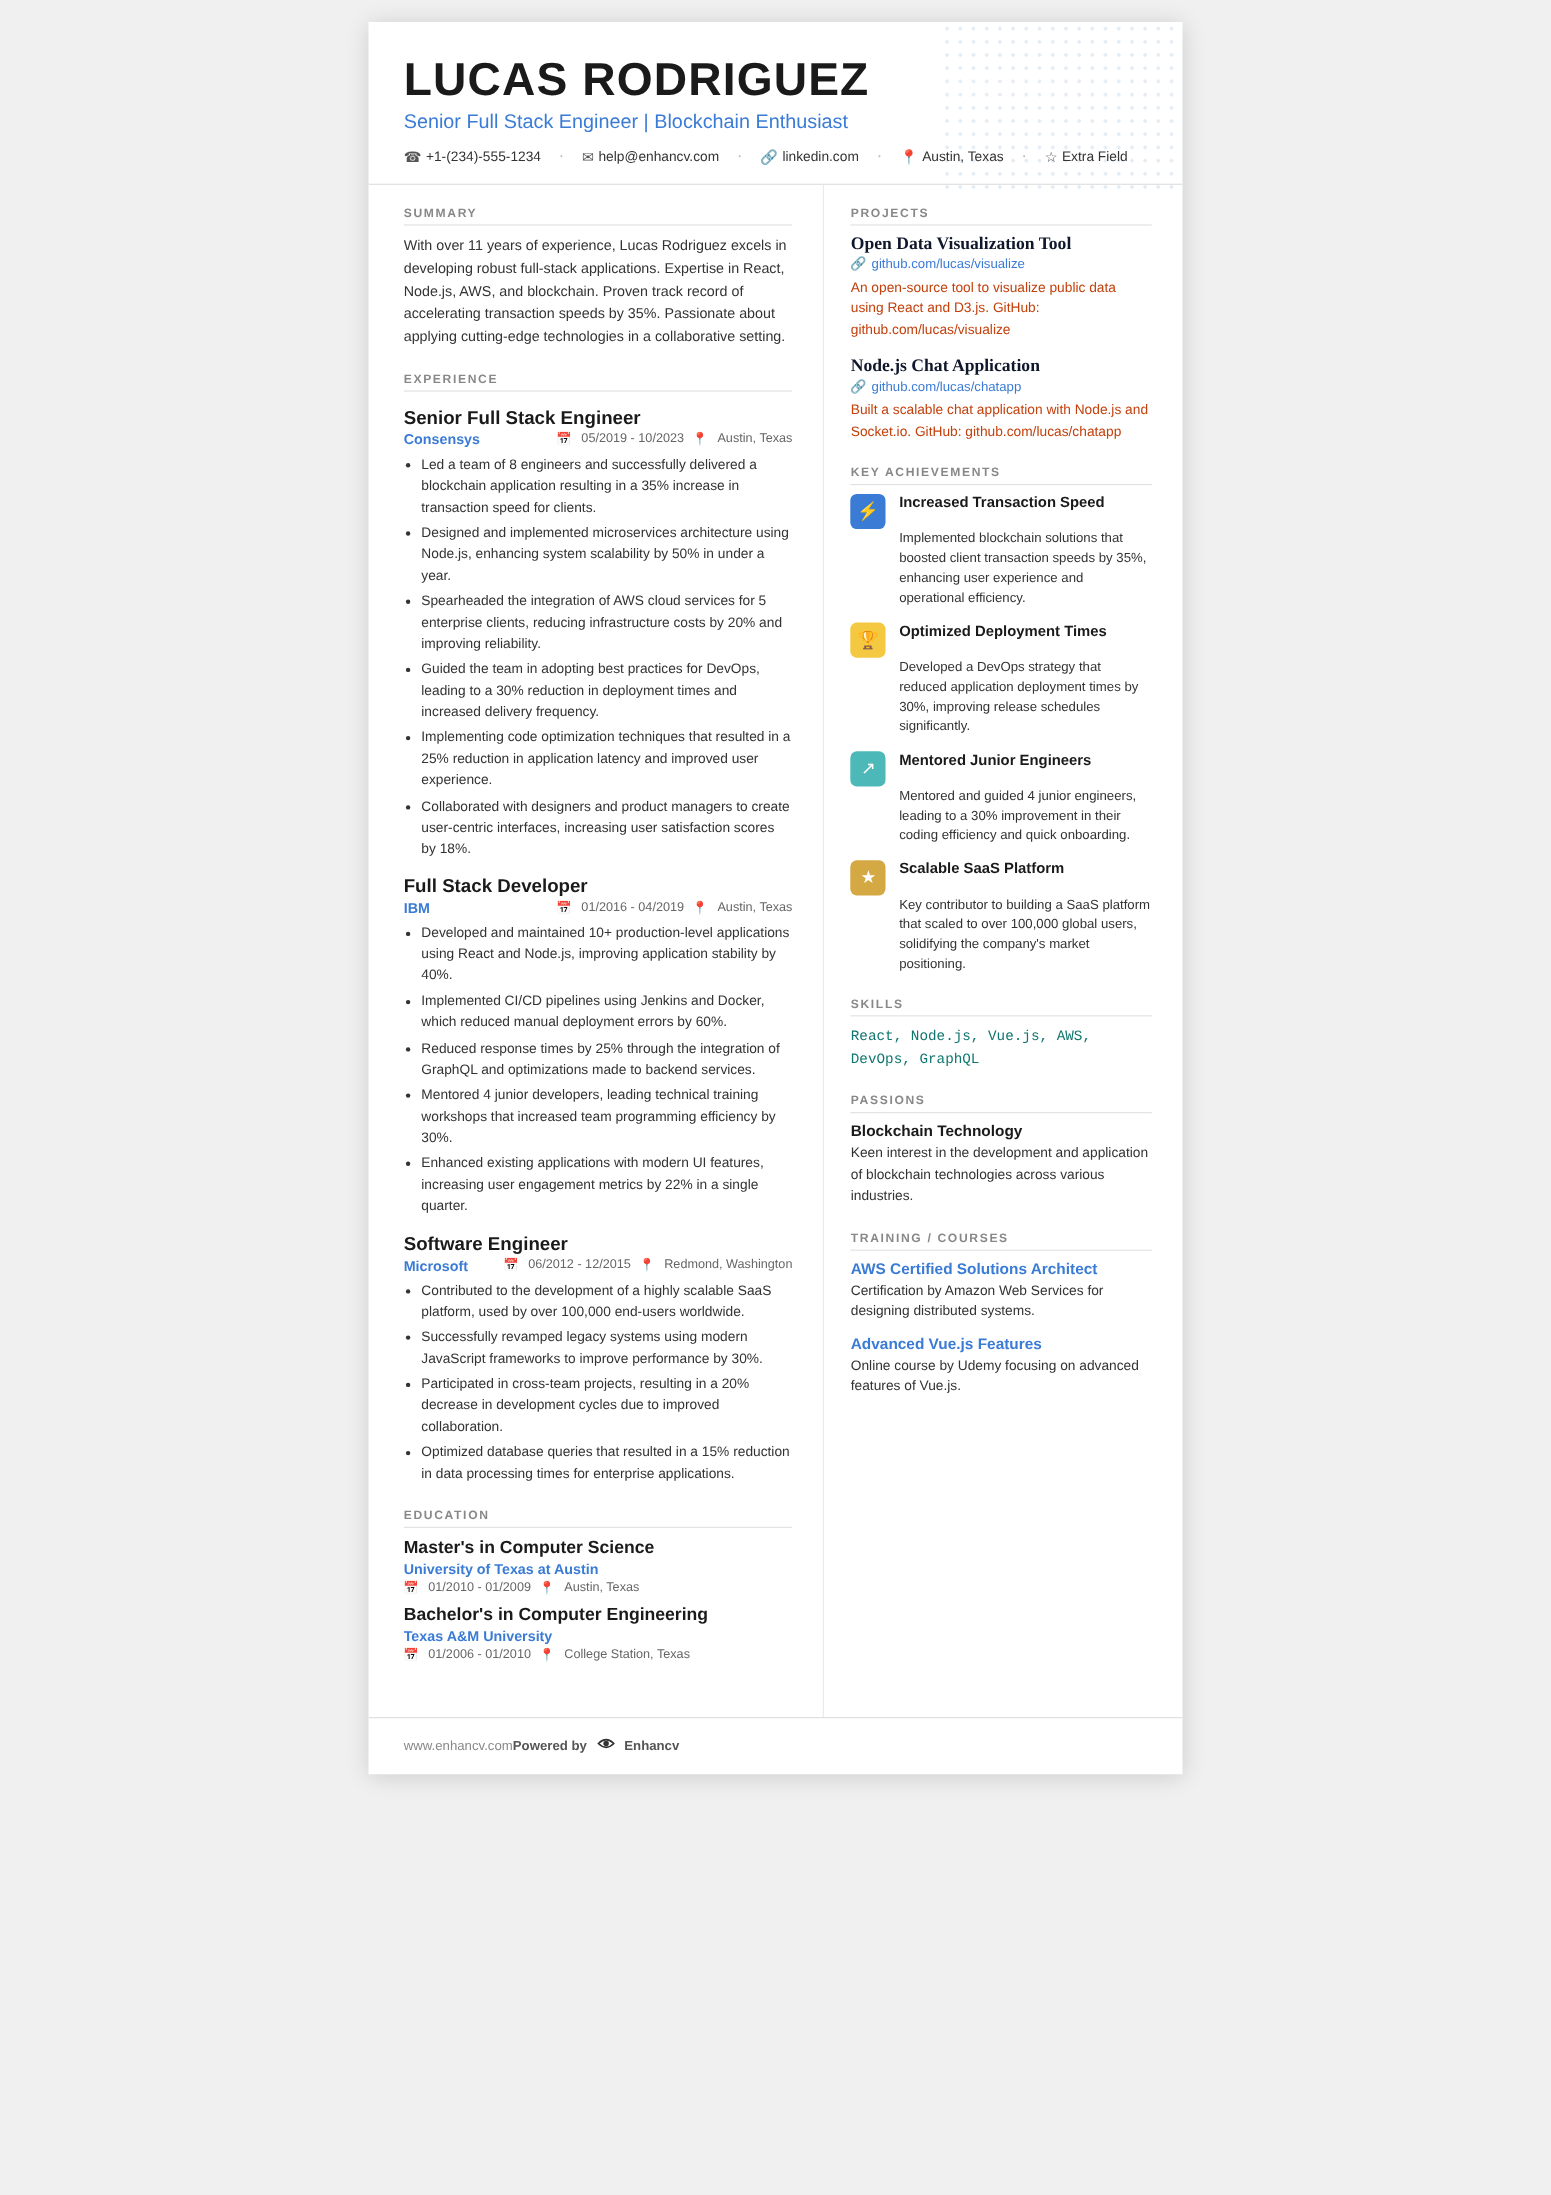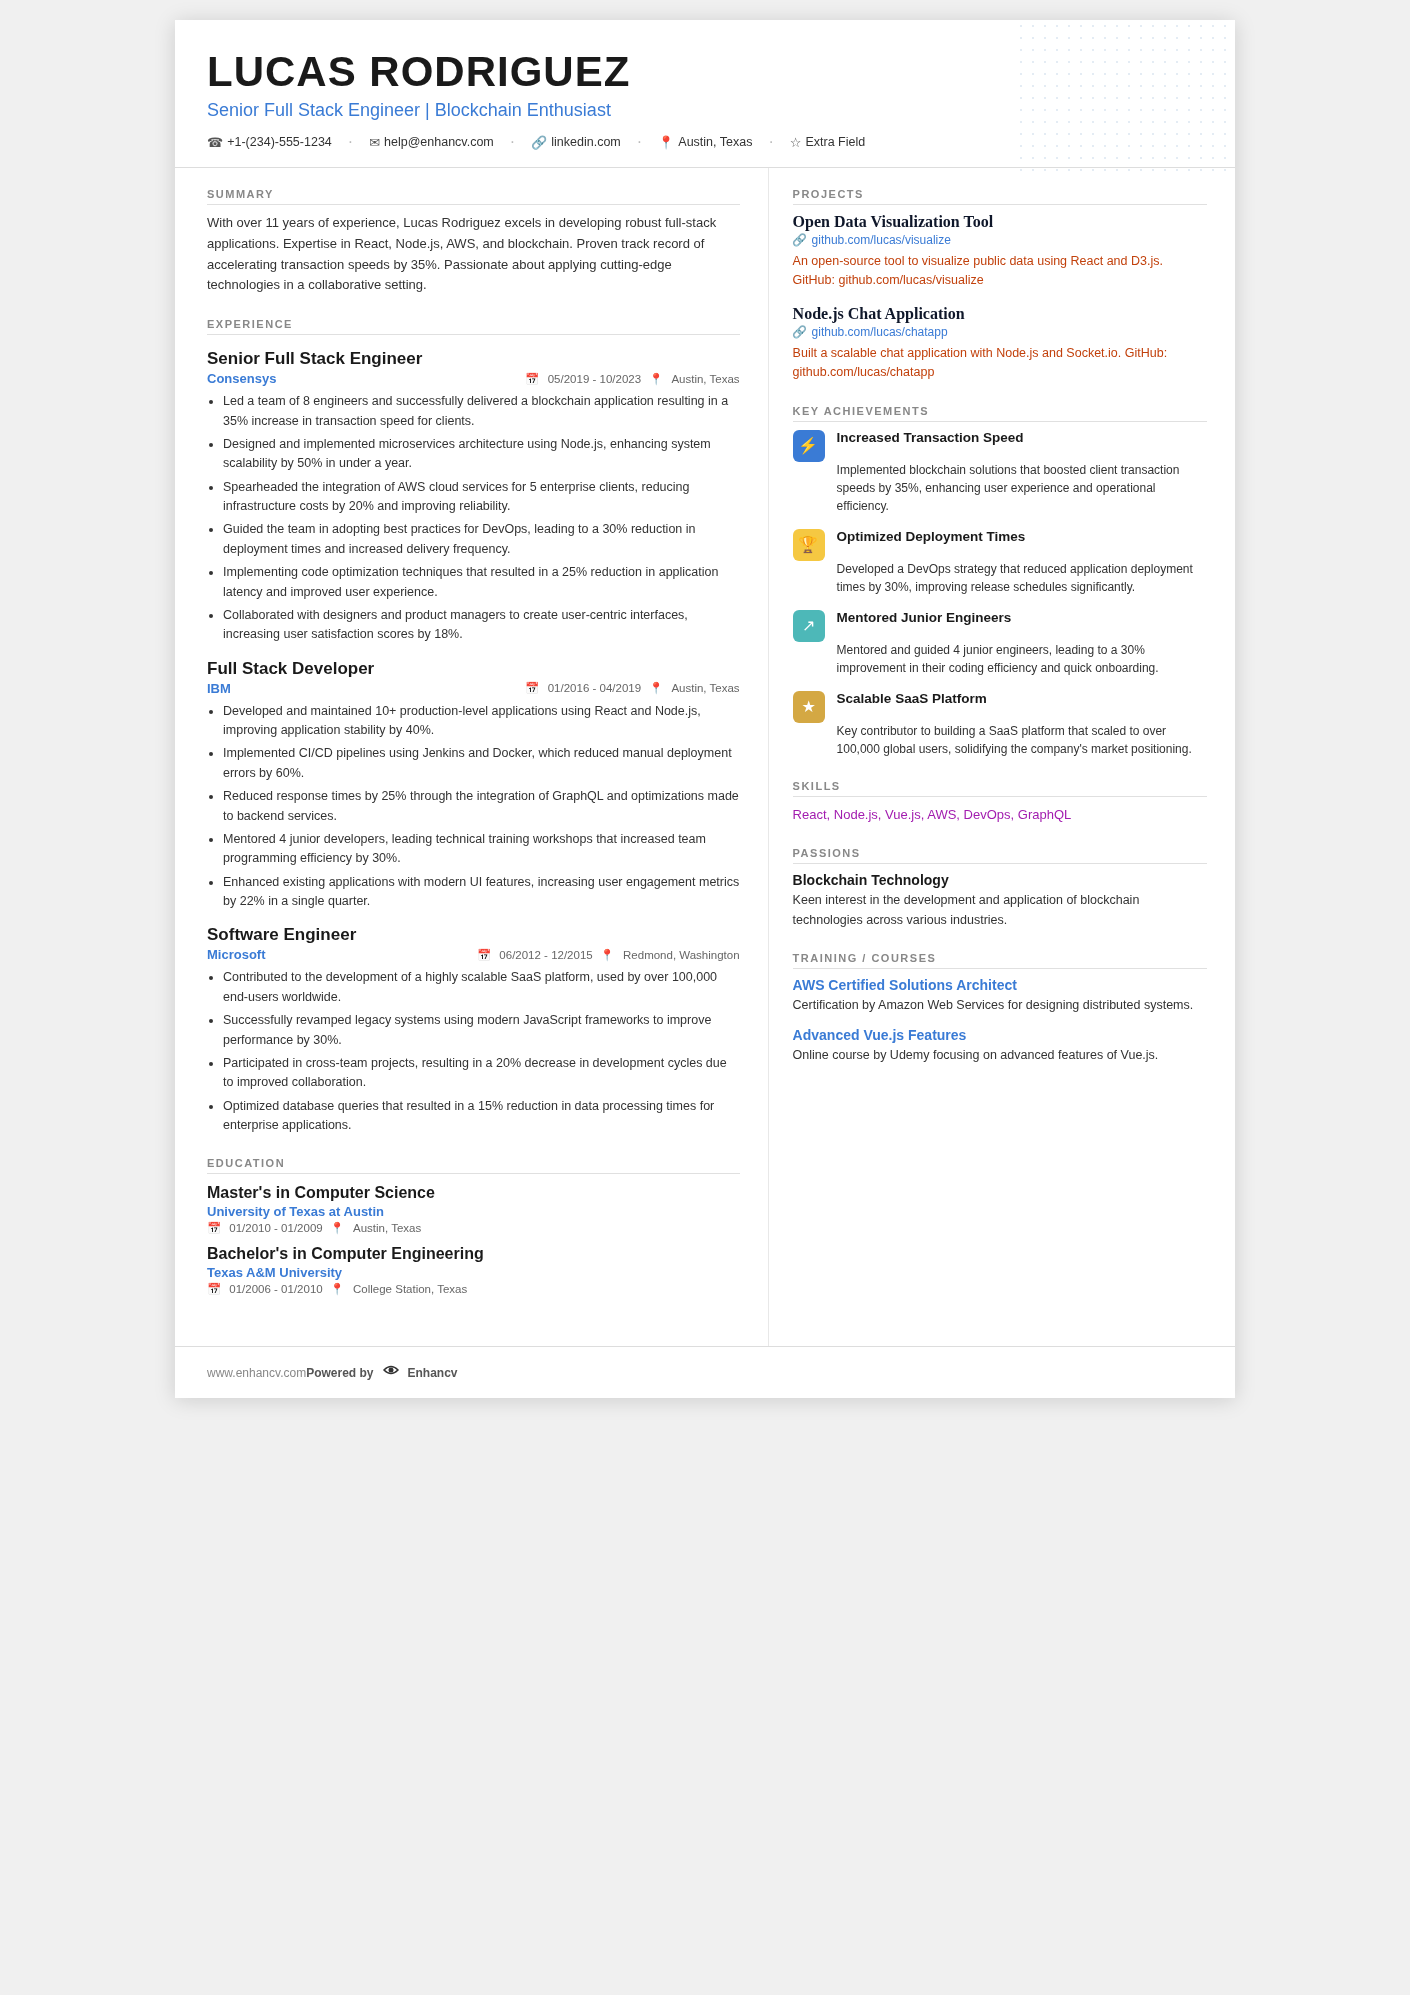--- a/index.html
+++ b/index.html
@@ -13,7 +13,7 @@
       padding: 20px;
     }
     .page {
-      width: 1060px;
+      width: 740px;
       background: #fff;
       box-shadow: 0 2px 20px rgba(0,0,0,0.15);
       position: relative;

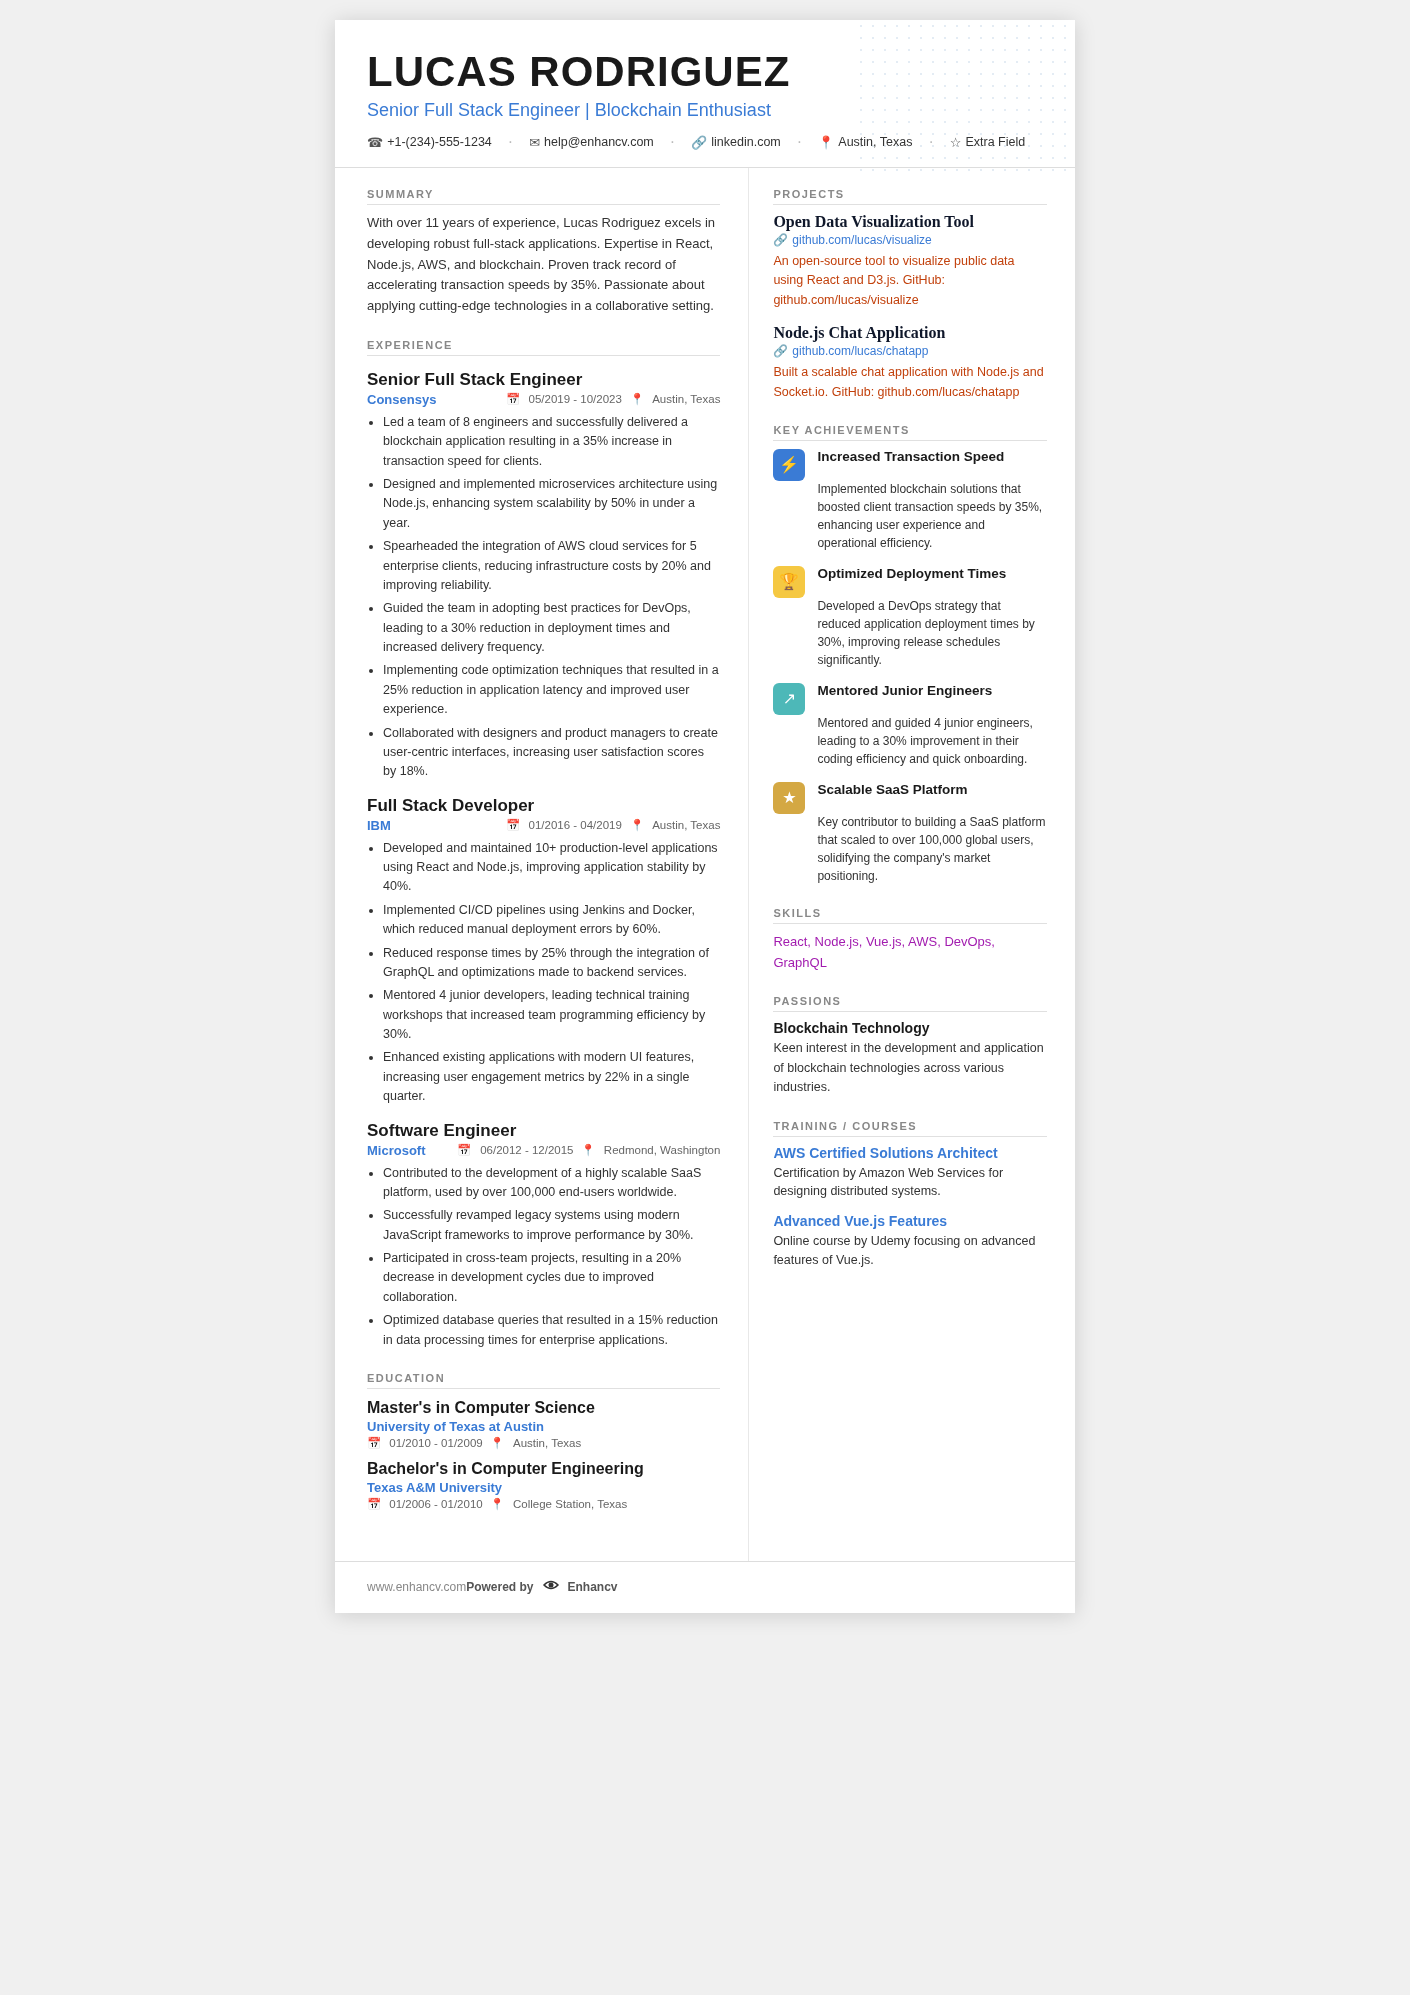--- a/index.html
+++ b/index.html
@@ -260,8 +260,8 @@
     
     .skills-text {
       font-size: 13px;
-      color: #a21caf;
-      font-family: Liberation Sans, sans-serif;
+      color: #0f766e;
+      font-family: Liberation Mono, monospace;
       line-height: 1.6;
     }
 

